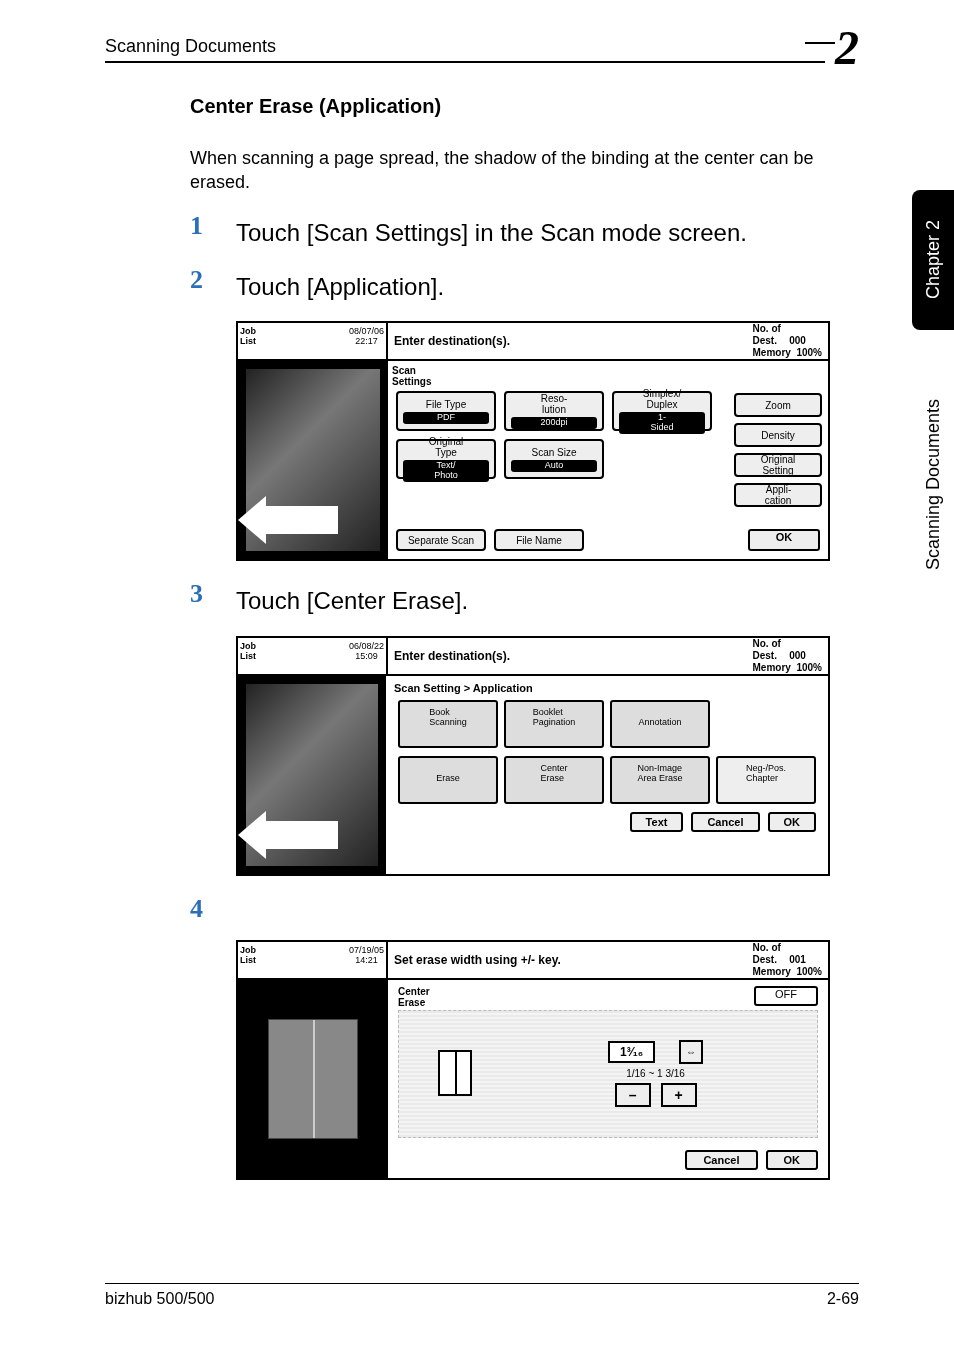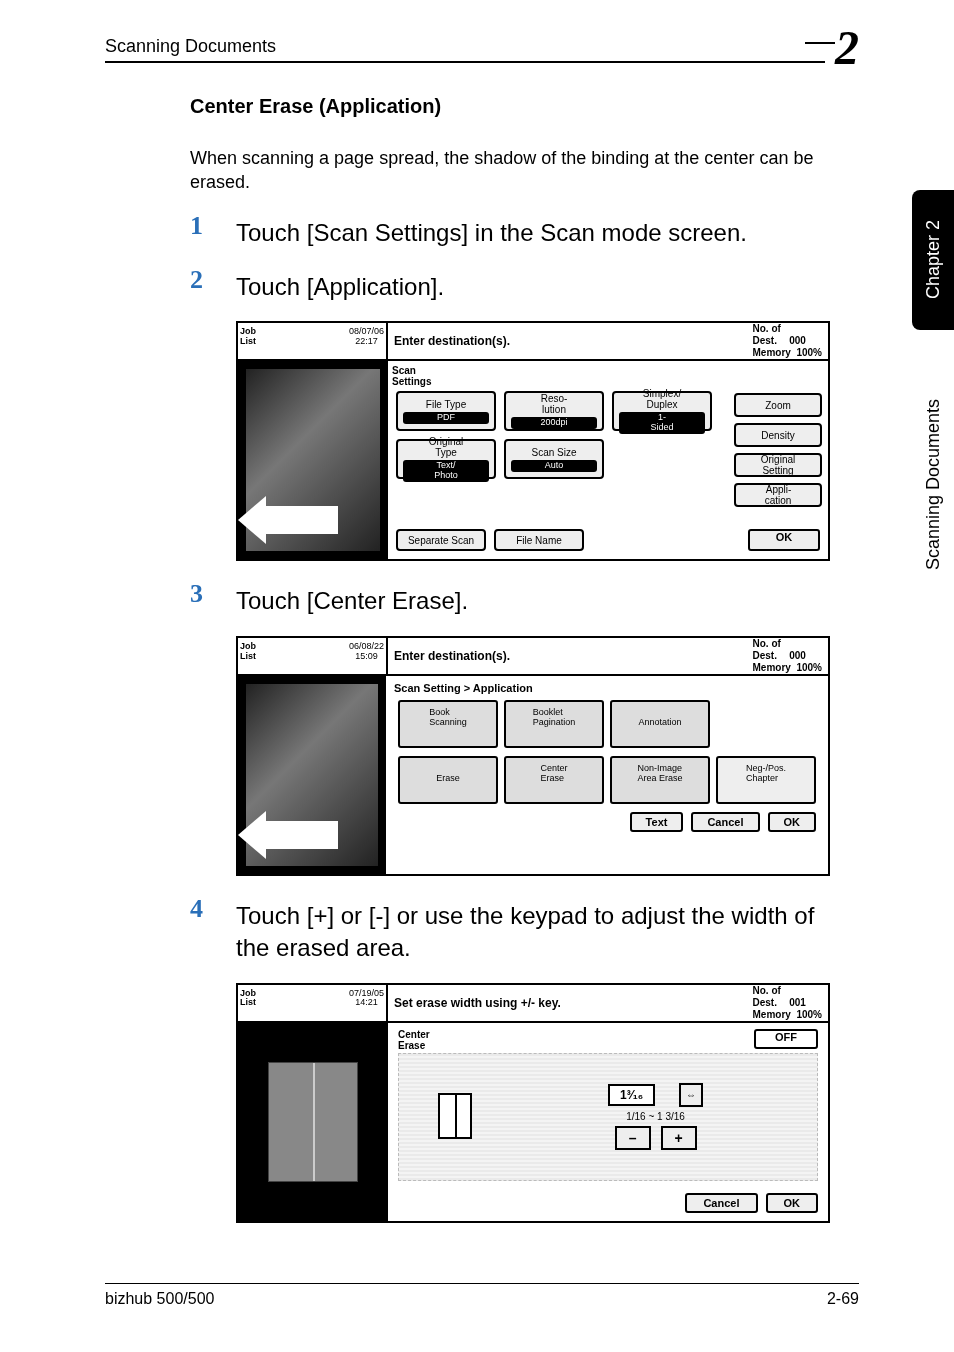--- a/index.html
+++ b/index.html
@@ -276,7 +276,6 @@
 
       <li class="step">
         <div class="step-num">4</div>
-        <div class="step-text">Touch [+] or [-] or use the keypad to adjust the width of the erased area.</div>
       </li>
 
       <div class="shot" style="margin-left:46px;">

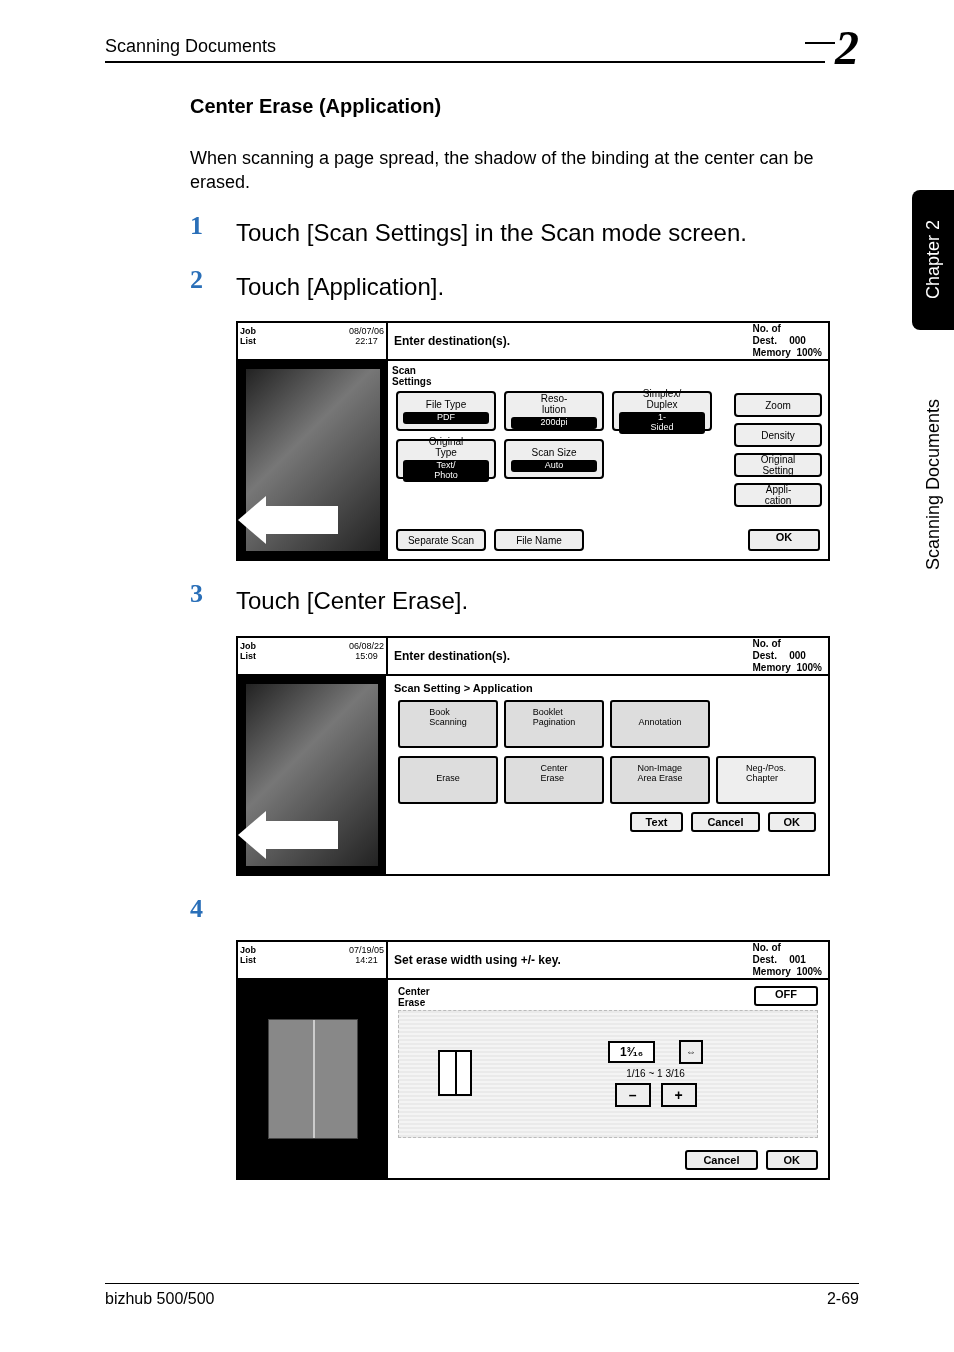--- a/index.html
+++ b/index.html
@@ -61,7 +61,7 @@
     .shot3-body .leftpane .pages { width: 90px; height: 120px; background: #888; border: 1px solid #444; position: relative; }
     .shot3-body .leftpane .pages::after { content: ""; position: absolute; left: 44px; top: 0; width: 2px; height: 100%; background: #ccc; }
     .shot3-body .rightpane { flex: 1; background: #fff; position: relative; }
-    .shot3-body .offbtn { position: absolute; right: 10px; top: 6px; border: 2px solid #000; width: 64px; height: 20px; text-align: center; font-size: 11px; font-weight: bold; border-radius: 3px; }
+    .shot3-body .offbtn { position: absolute; right: 10px; top: 6px; border: 2px solid #000; width: 64px; height: 20px; text-align: center; font-size: 11px; font-weight: normal; border-radius: 3px; }
     .shot3-body .inner-area { position: absolute; left: 10px; right: 10px; top: 30px; bottom: 40px; background: repeating-linear-gradient(0deg,#eaeaea, #eaeaea 2px, #f4f4f4 2px, #f4f4f4 4px); border: 1px dashed #bbb; }
     .shot3-body .center-ctrl { position: absolute; left: 220px; top: 60px; display: flex; flex-direction: column; align-items: center; gap: 4px; font-size: 10px; }
     .shot3-body .value { display: flex; gap: 24px; align-items: center; }

